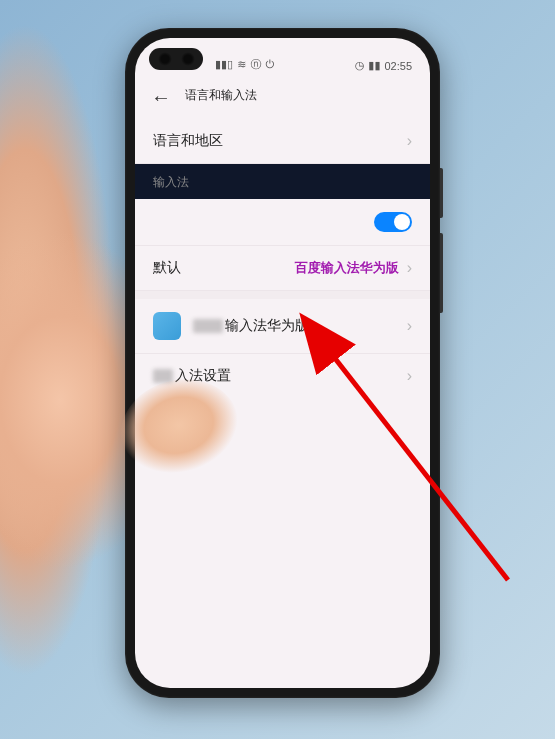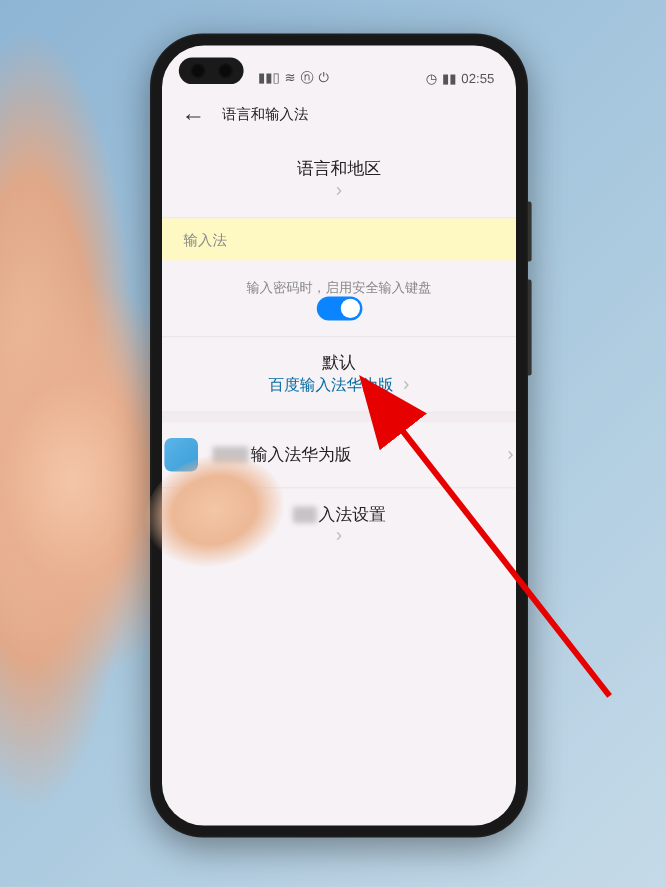--- a/index.html
+++ b/index.html
@@ -120,7 +120,6 @@
       align-items: center;
       justify-content: space-between;
       border-bottom: 1px solid #ece5e9;
-      flex-direction: column;
     }
     .row-label {
       font-size: 14px;

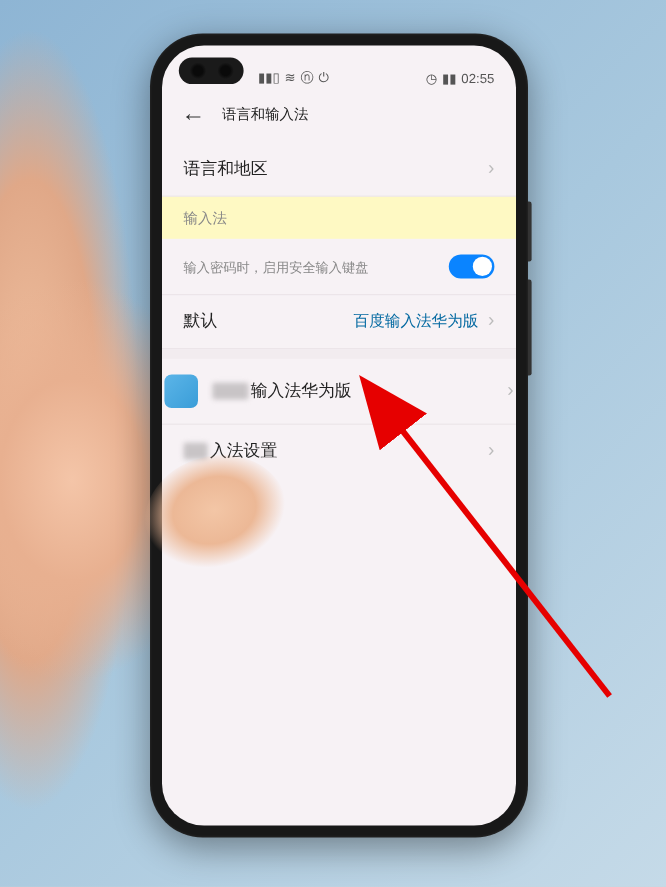--- a/index.html
+++ b/index.html
@@ -138,7 +138,7 @@
       padding: 10px 18px 8px 18px;
       font-size: 12px;
       color: #888;
-      background: #fef9c3;
+      background: #0f172a;
     }
     .row-right {
       display: flex;

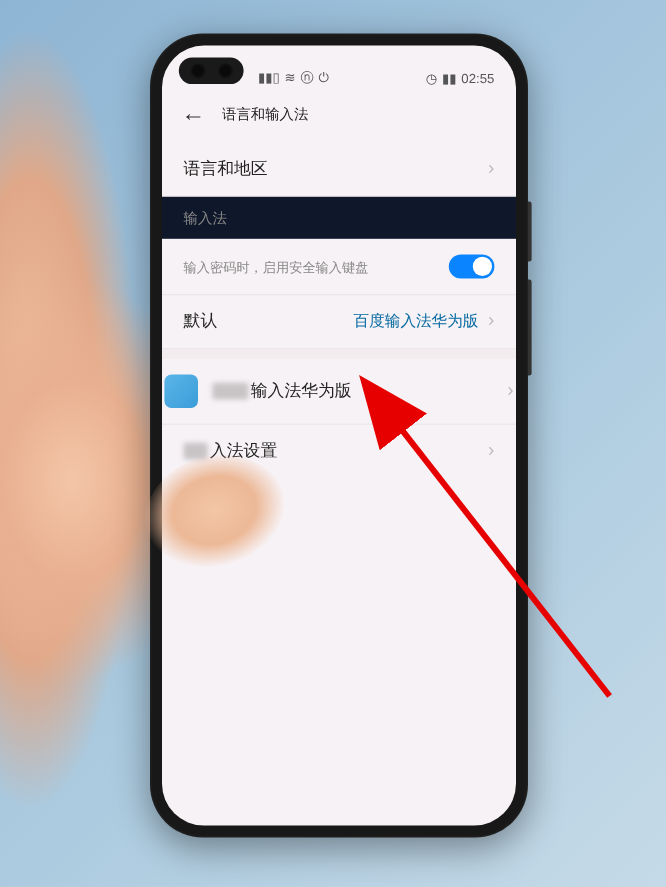--- a/index.html
+++ b/index.html
@@ -262,7 +262,6 @@
 
     <div class="row">
       <div>
-        <div class="row-sublabel">输入密码时，启用安全输入键盘</div>
       </div>
       <div class="toggle"></div>
     </div>

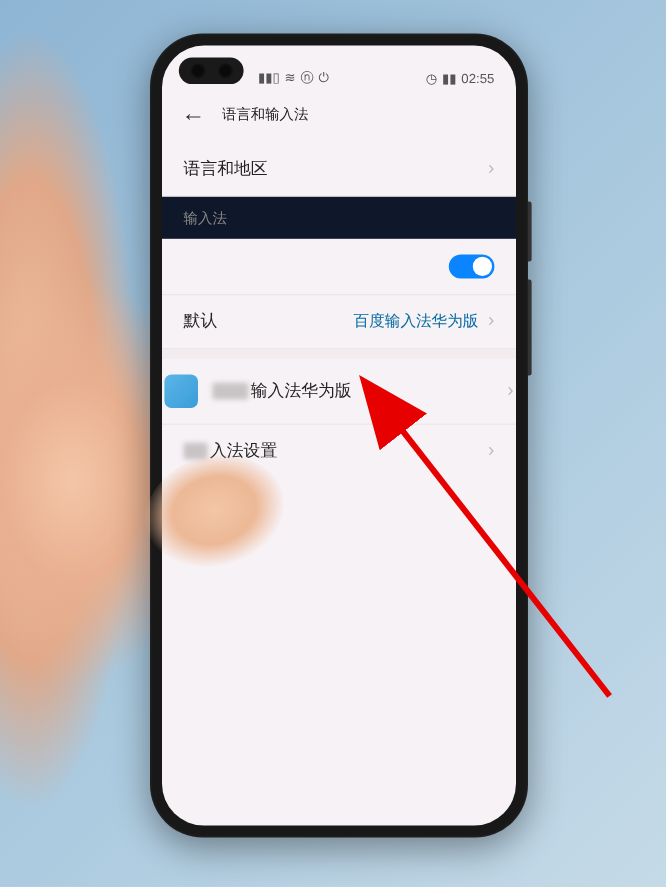--- a/index.html
+++ b/index.html
@@ -147,7 +147,8 @@
     }
     .row-value {
       font-size: 13px;
-      color: #0369a1;
+      color: #a21caf;
+      font-weight: bold;
     }
     
     .toggle {

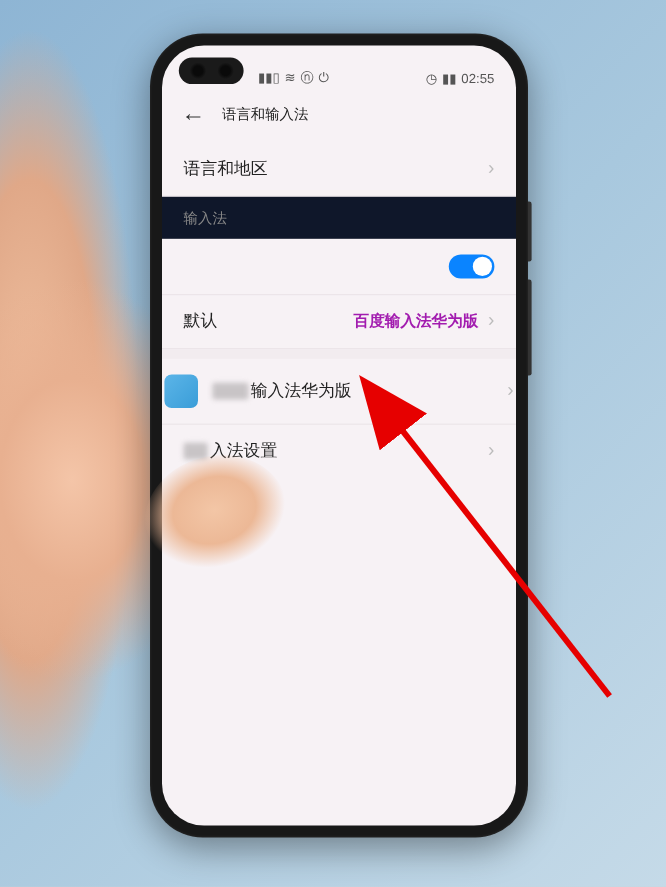--- a/index.html
+++ b/index.html
@@ -170,7 +170,7 @@
     }
     
     .ime-row {
-      padding: 13px 2px;
+      padding: 13px 18px;
       display: flex;
       align-items: center;
       border-bottom: 1px solid #ece5e9;

